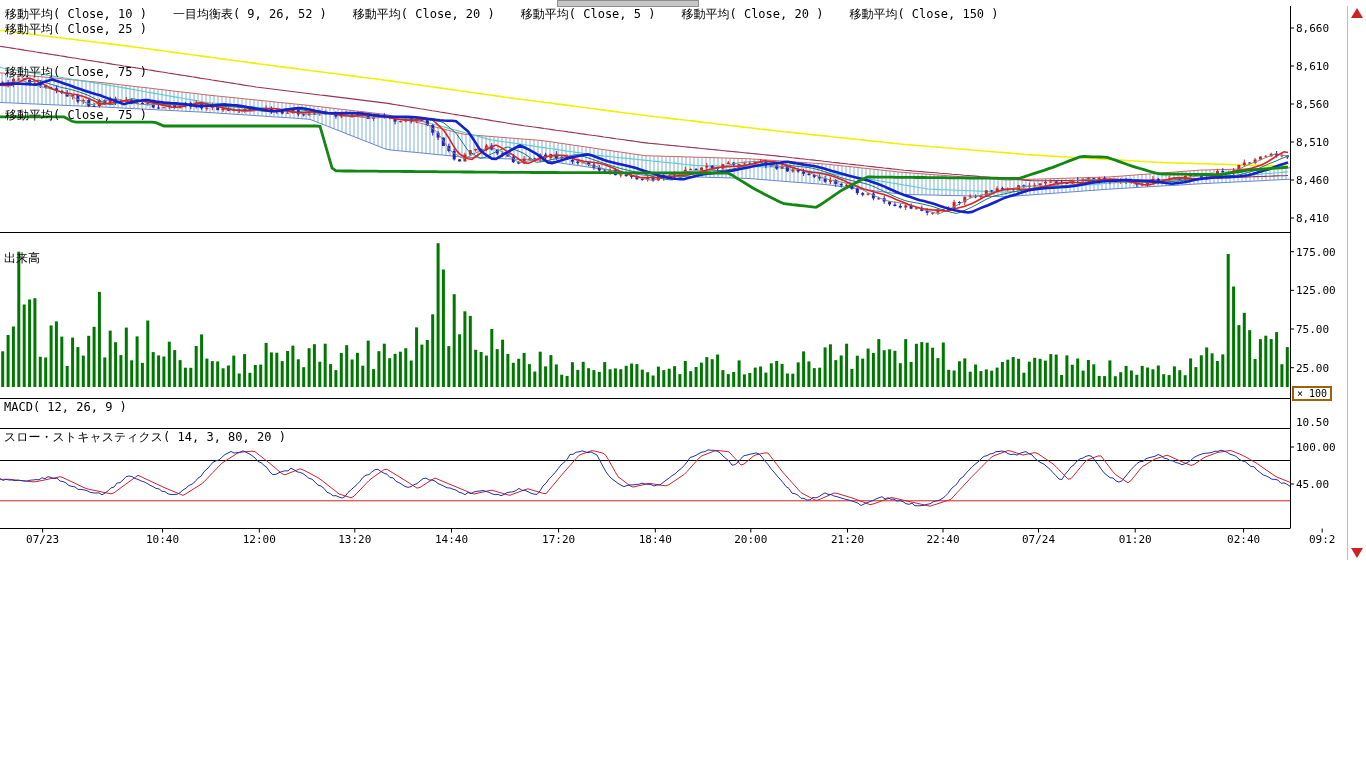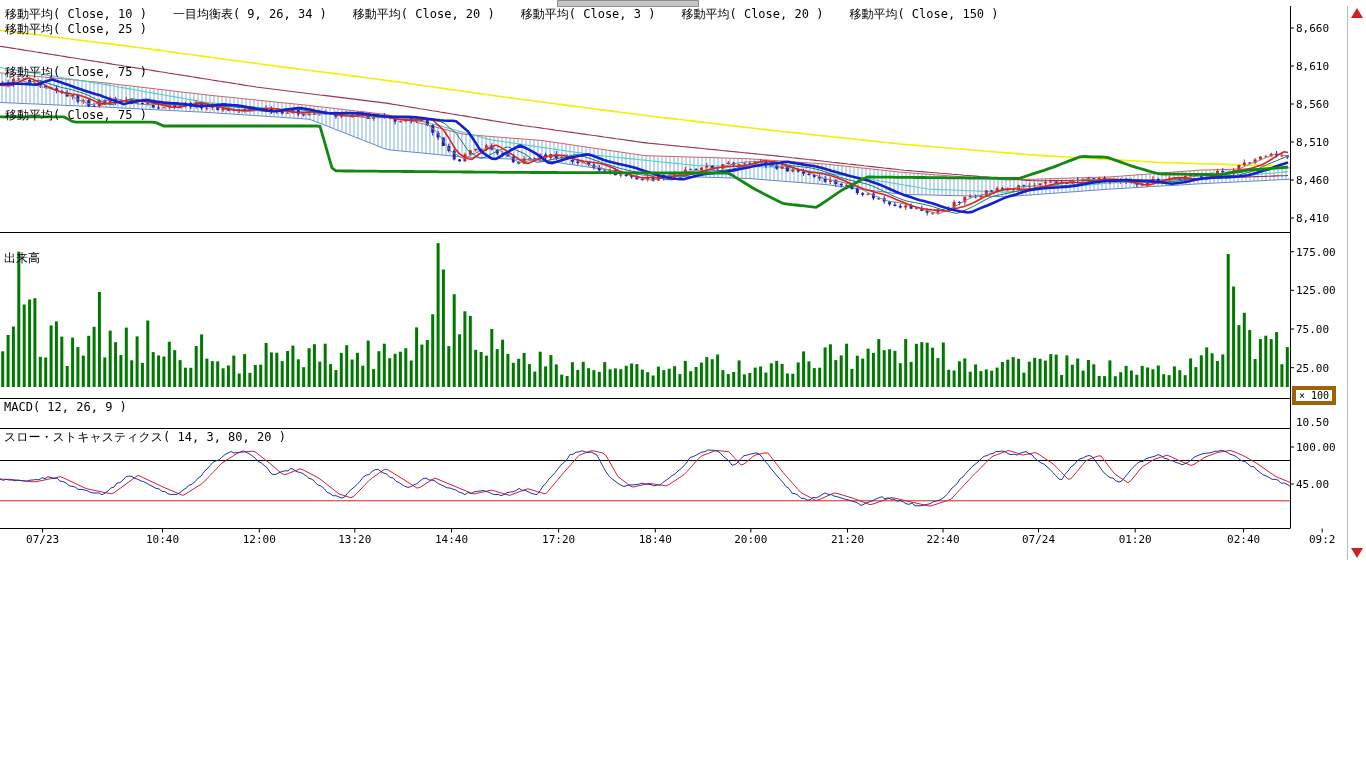--- a/index.html
+++ b/index.html
@@ -1174,7 +1174,7 @@
 
 <div class="hdr" id="hdr1">
   <span class="lbl">移動平均( Close, 10 )</span>
-  <span class="lbl">一目均衡表( 9, 26, 34 )</span>
+  <span class="lbl">一目均衡表( 9, 26, 52 )</span>
   <span class="lbl">移動平均( Close, 20 )</span>
   <span class="lbl">移動平均( Close, 3 )</span>
   <span class="lbl">移動平均( Close, 20 )</span>

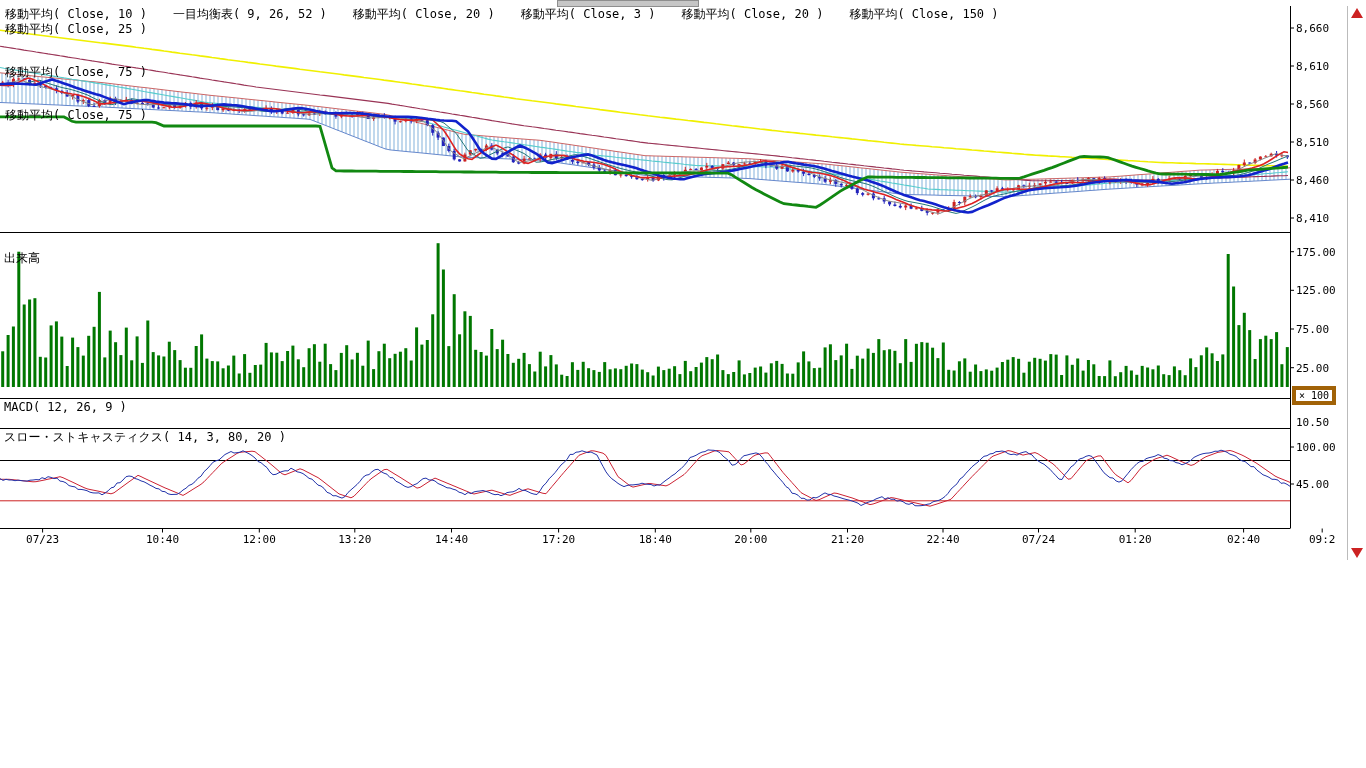--- a/index.html
+++ b/index.html
@@ -1176,7 +1176,7 @@
   <span class="lbl">移動平均( Close, 10 )</span>
   <span class="lbl">一目均衡表( 9, 26, 52 )</span>
   <span class="lbl">移動平均( Close, 20 )</span>
-  <span class="lbl">移動平均( Close, 3 )</span>
+  <span class="lbl">移動平均( Close, 5 )</span>
   <span class="lbl">移動平均( Close, 20 )</span>
   <span class="lbl">移動平均( Close, 150 )</span>
 </div>

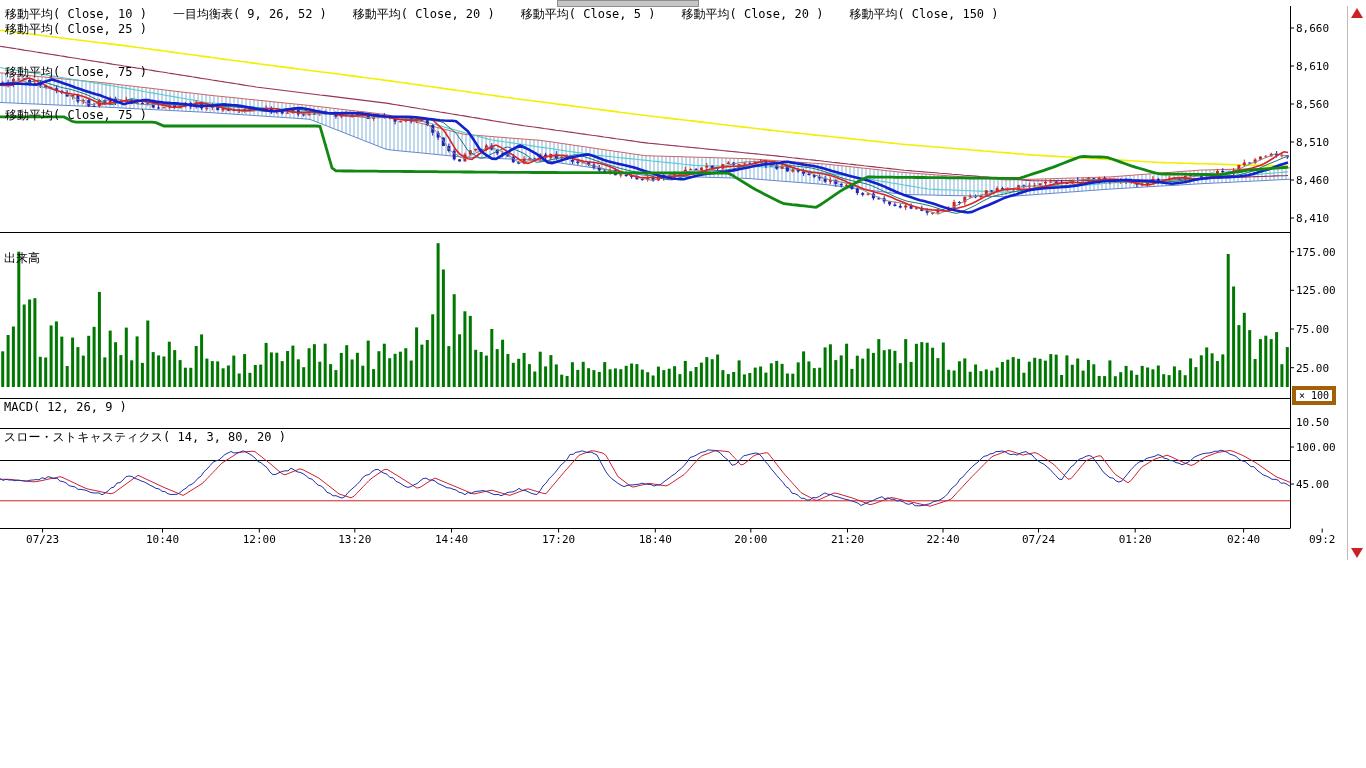--- a/index.html
+++ b/index.html
@@ -11,7 +11,7 @@
   #hdr1{top:6px;} #hdr2{top:21px;flex-direction:column;}
   .pane-label{position:absolute;left:4px;font-size:12px;z-index:5;white-space:nowrap;}
   #vol-label{top:234px;margin-top:16px;} #macd-label{top:400px;} #stoch-label{top:429px;}
-  #x100-box{position:absolute;left:1292px;top:386px;border:4px solid #a16207;
+  #x100-box{position:absolute;left:1292px;top:386px;border:2px solid #a16207;
             font-size:10px;line-height:11px;padding:0 3px;background:#fff;z-index:5;}
   #chart-wrap{position:absolute;left:0;top:0;width:1366px;height:560px;}
   svg text{font-family:"DejaVu Sans Mono",monospace;font-size:11px;fill:#000;}

